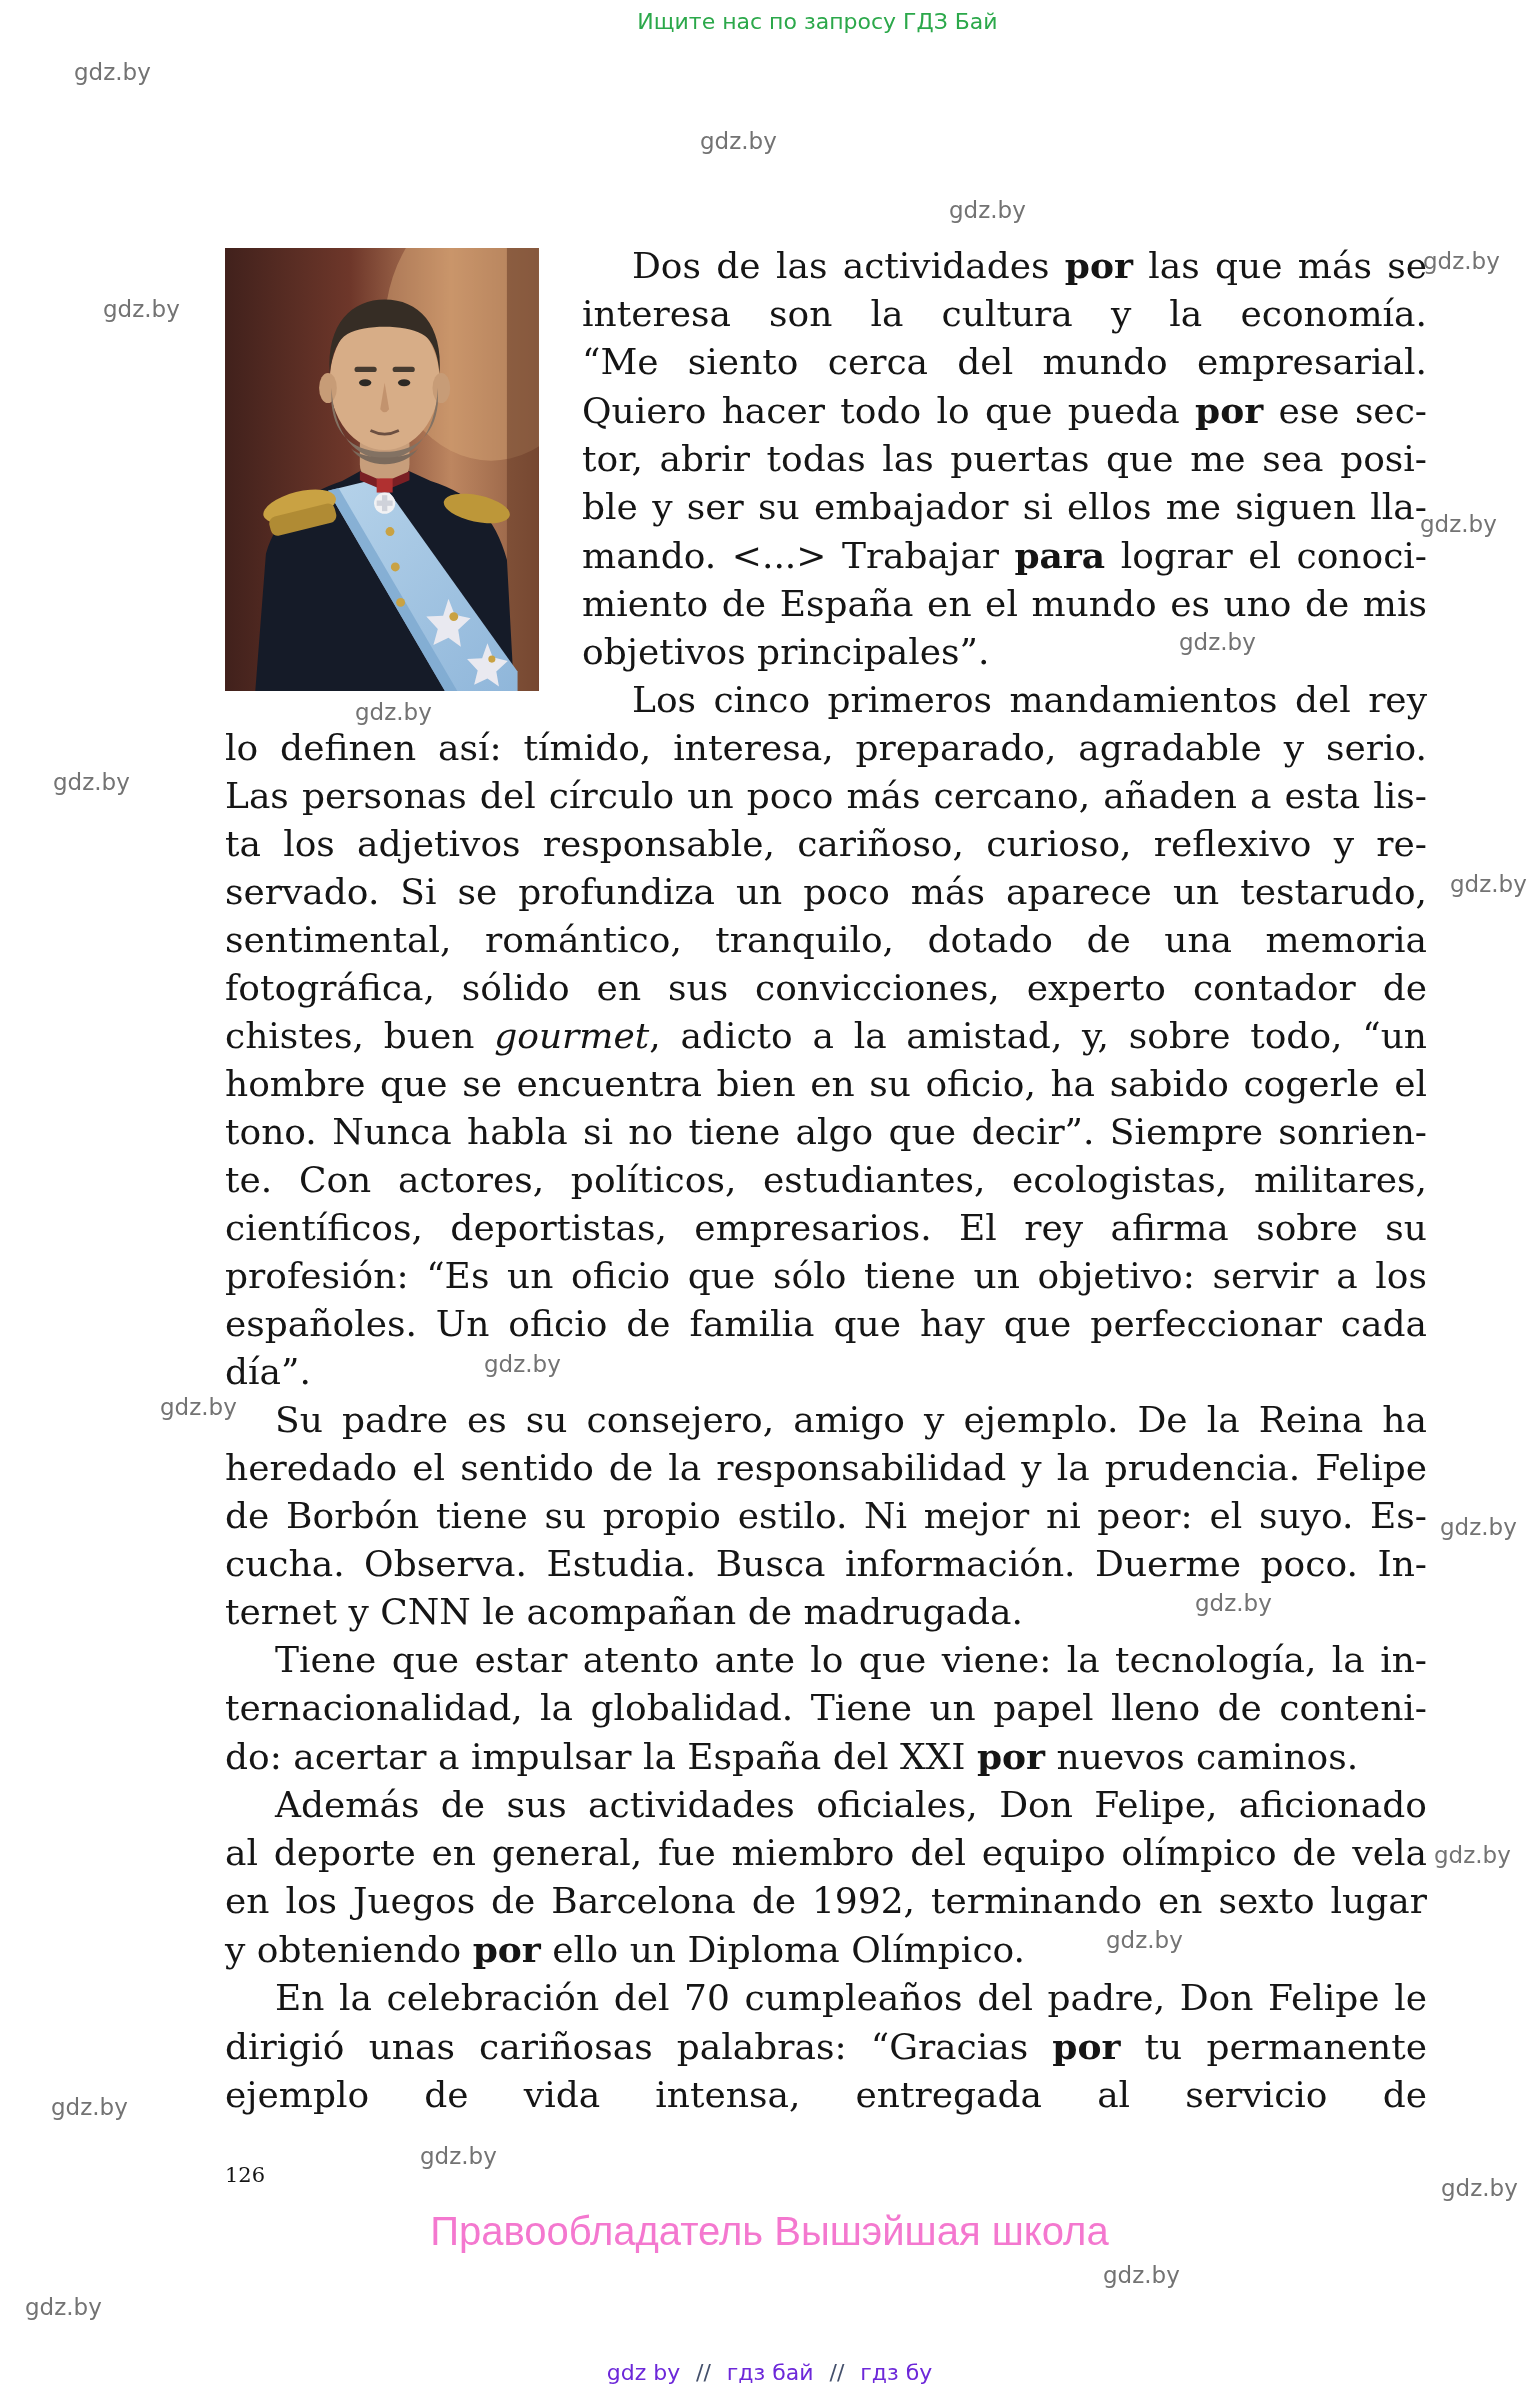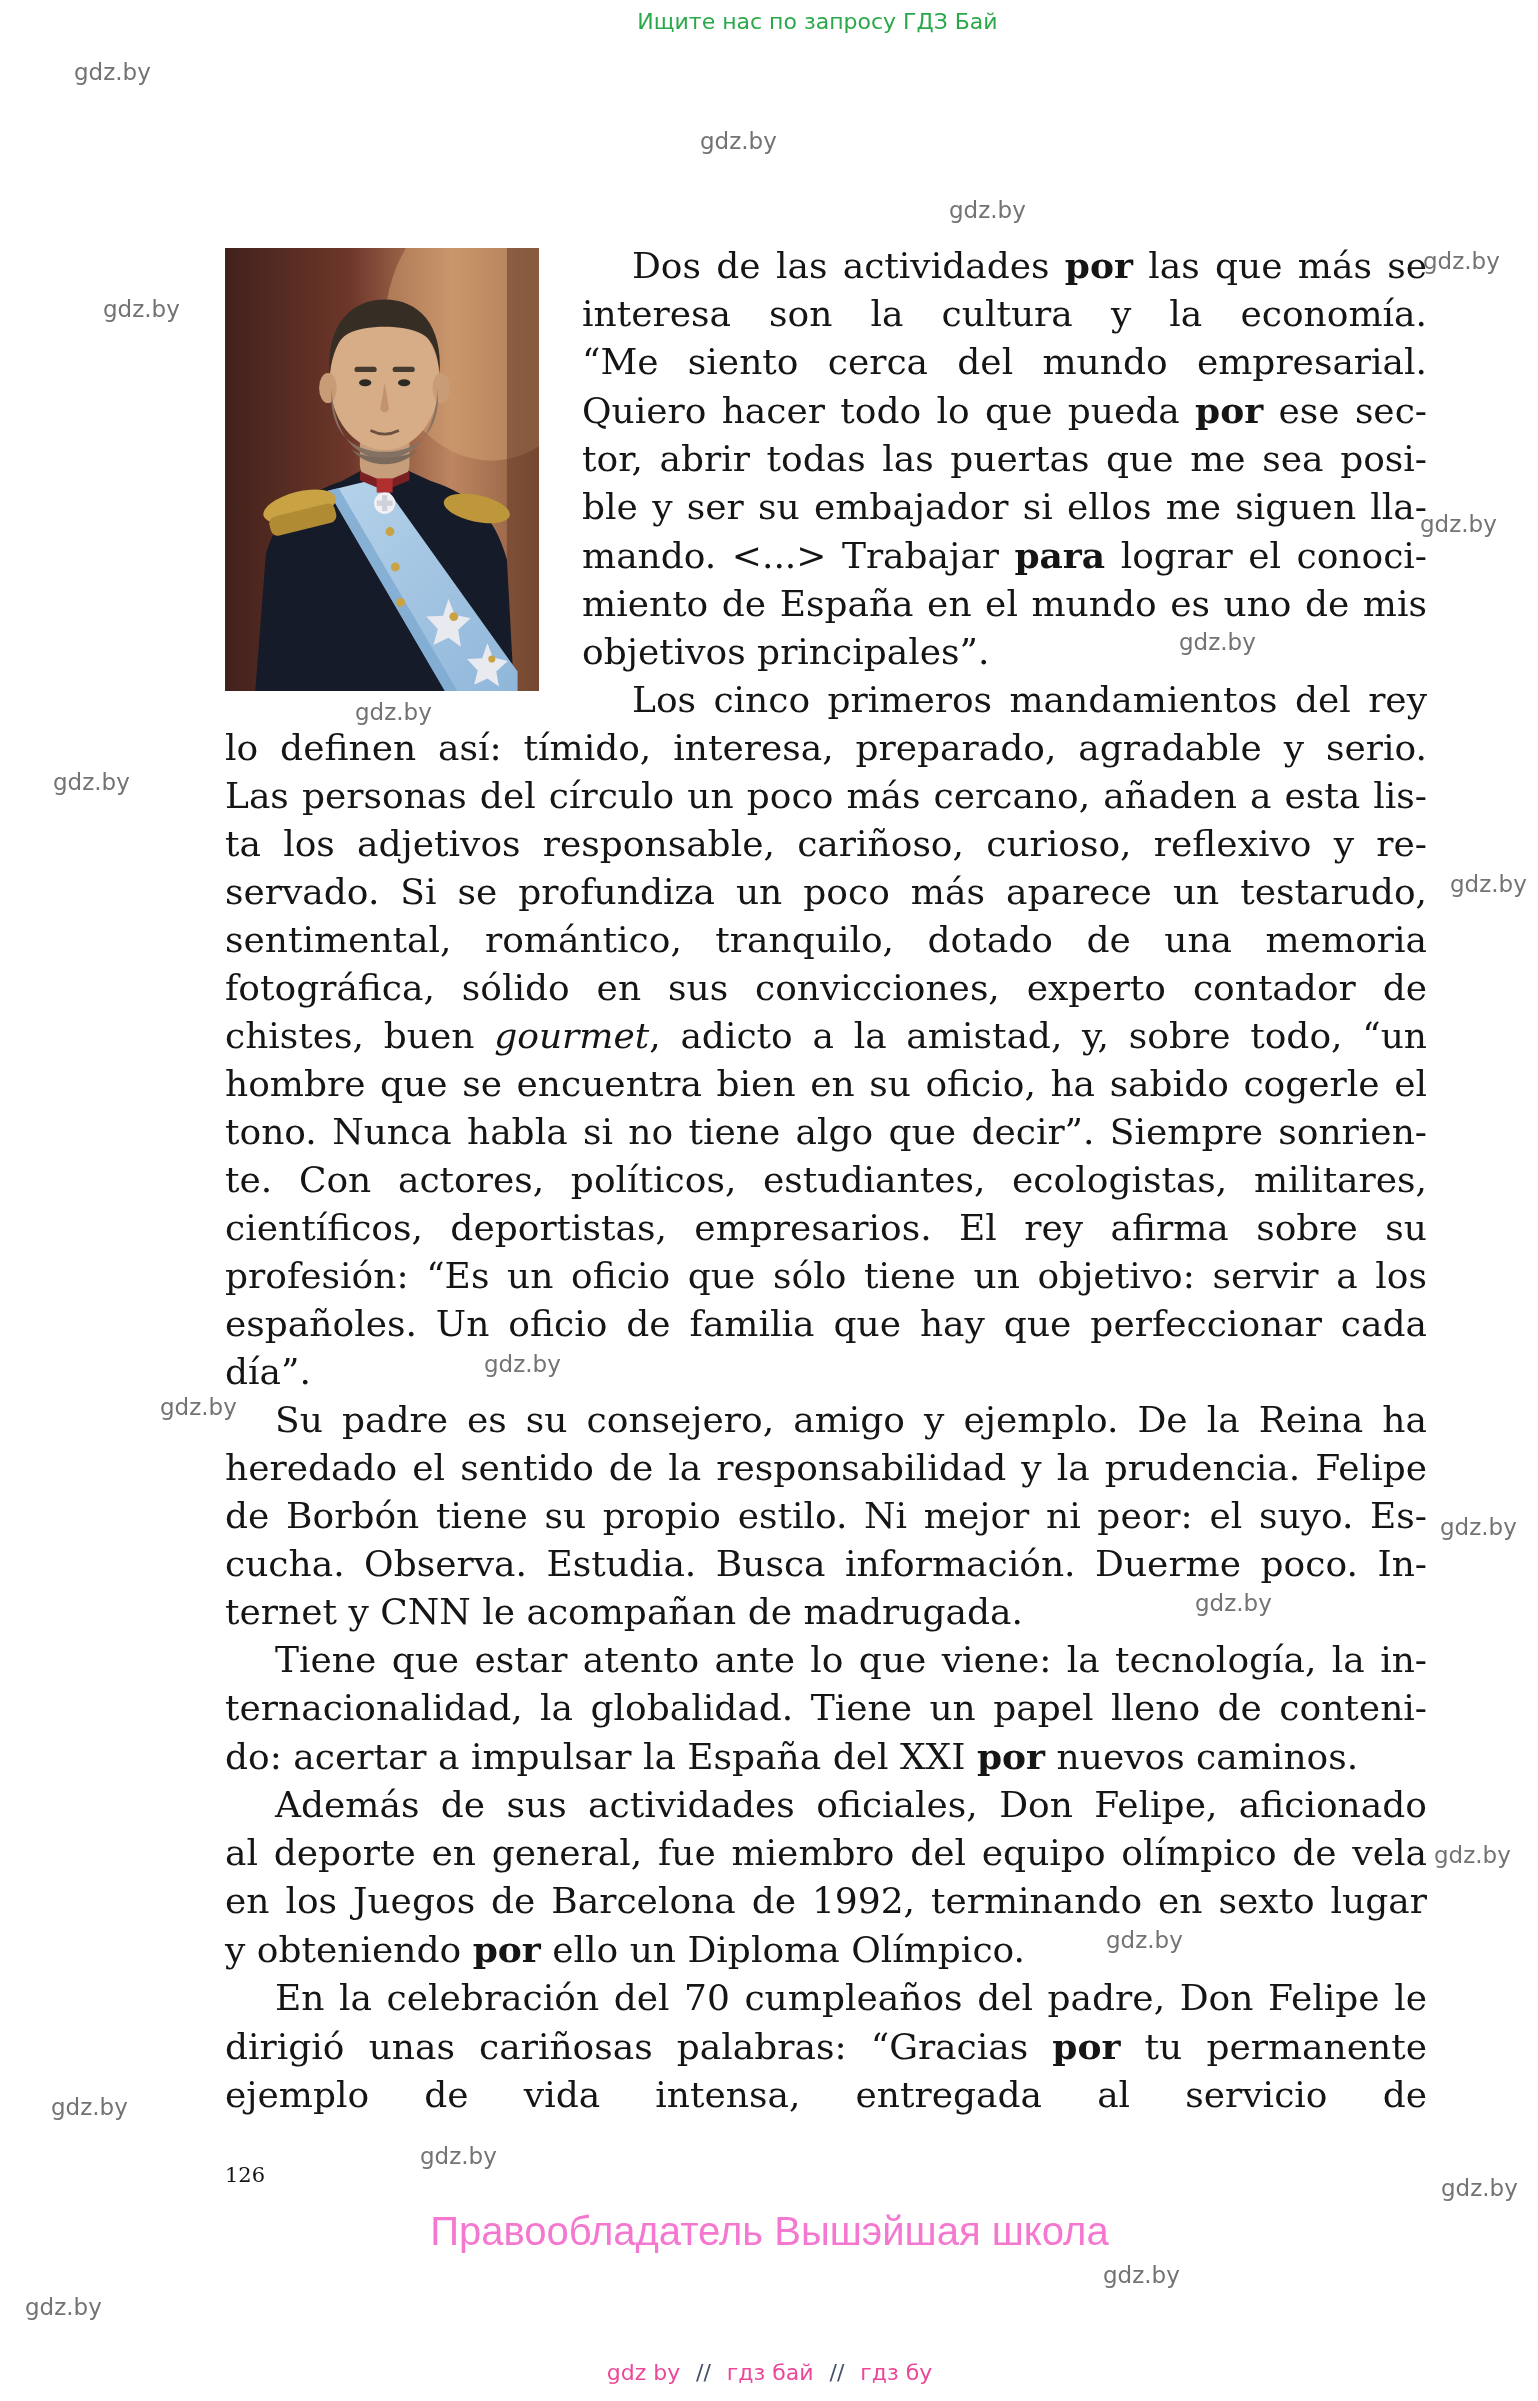--- a/index.html
+++ b/index.html
@@ -59,7 +59,7 @@
     font-family:"DejaVu Sans","Liberation Sans",sans-serif;
     font-size:22px;
   }
-  .bottom-links a{color:#ec4899;text-decoration:none;cursor:pointer;}
+  .bottom-links a{color:#6d28d9;text-decoration:none;cursor:pointer;}
   .bottom-links .sep{color:#44506b;margin:0 8.9px;}
 </style>
 </head>

